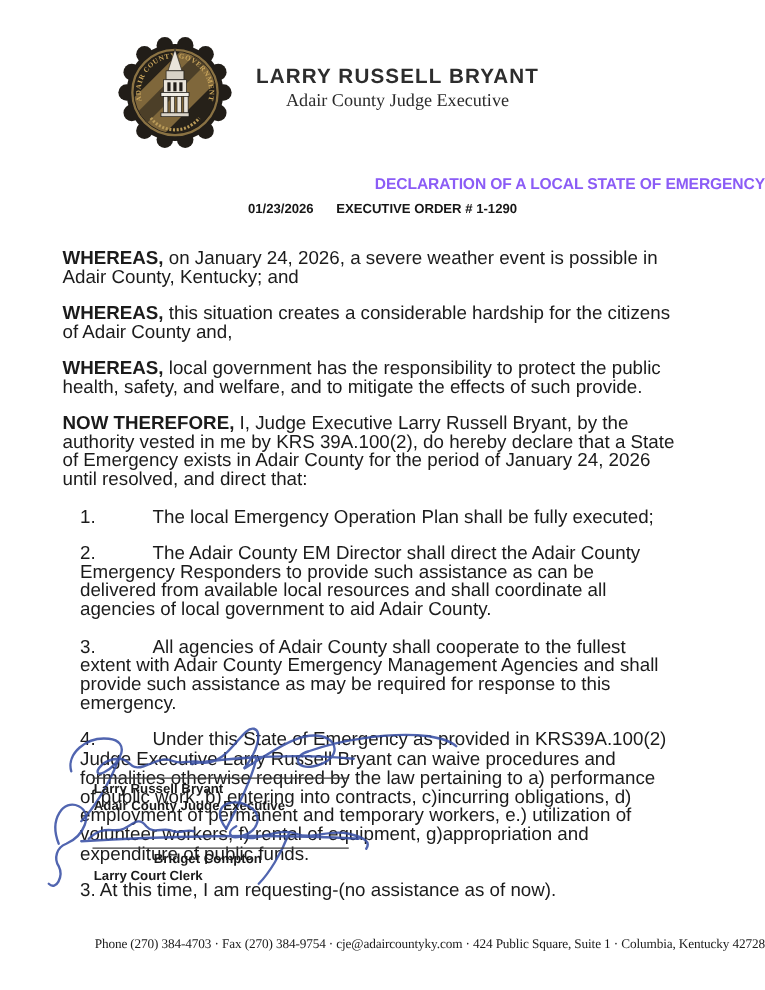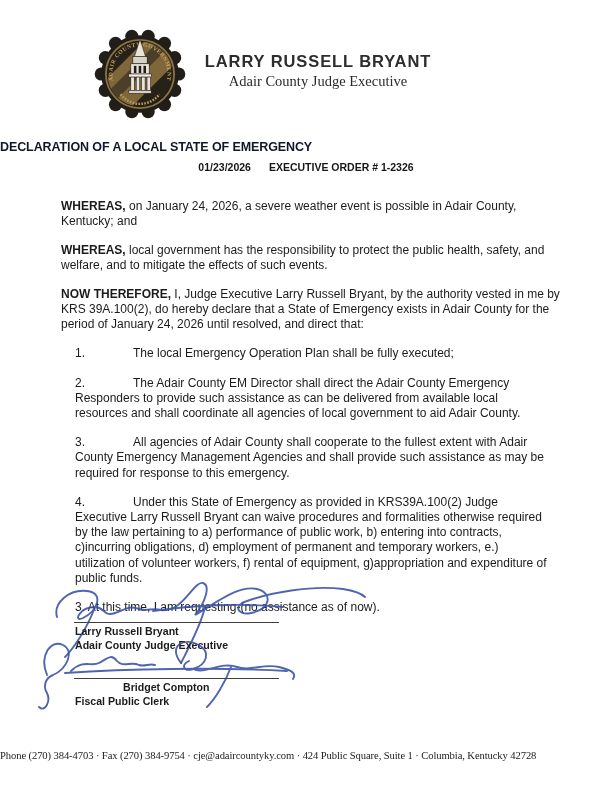--- a/index.html
+++ b/index.html
@@ -24,8 +24,8 @@
 
   
   .doc-title {
-    position:absolute; top:140px; left:0; width:100%; text-align:left;
-    font-size:12.5px; font-weight:700; letter-spacing:-0.1px; color:#0f172a;
+    position:absolute; top:140px; left:0; width:100%; text-align:right;
+    font-size:12.5px; font-weight:700; letter-spacing:-0.1px; color:#8b5cf6;
   }
   .doc-meta {
     position:absolute; top:161px; left:0; width:100%;

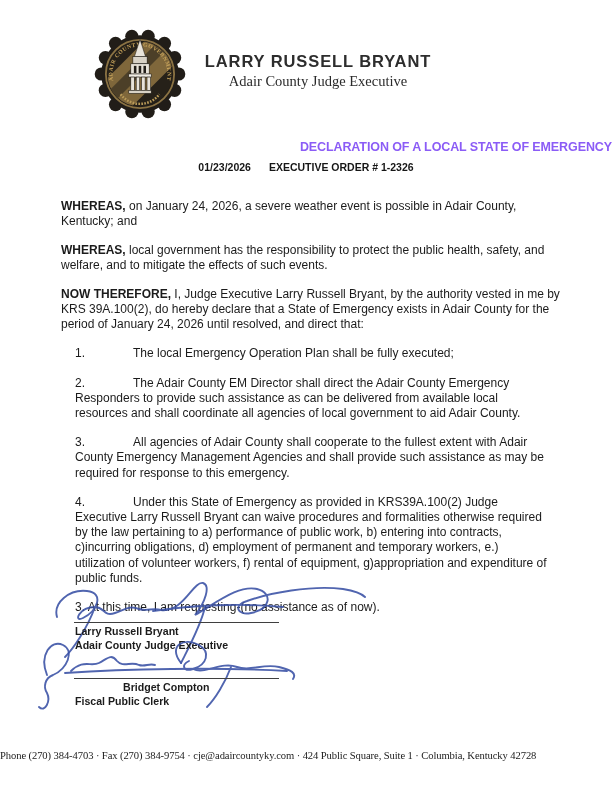--- a/index.html
+++ b/index.html
@@ -131,7 +131,7 @@
   <div class="doc-title">DECLARATION OF A LOCAL STATE OF EMERGENCY</div>
   <div class="doc-meta">
     <span>01/23/2026</span>
-    <span>EXECUTIVE ORDER # 1-2326</span>
+    <span>EXECUTIVE ORDER # 1-1290</span>
   </div>
 
   <div class="body-text">

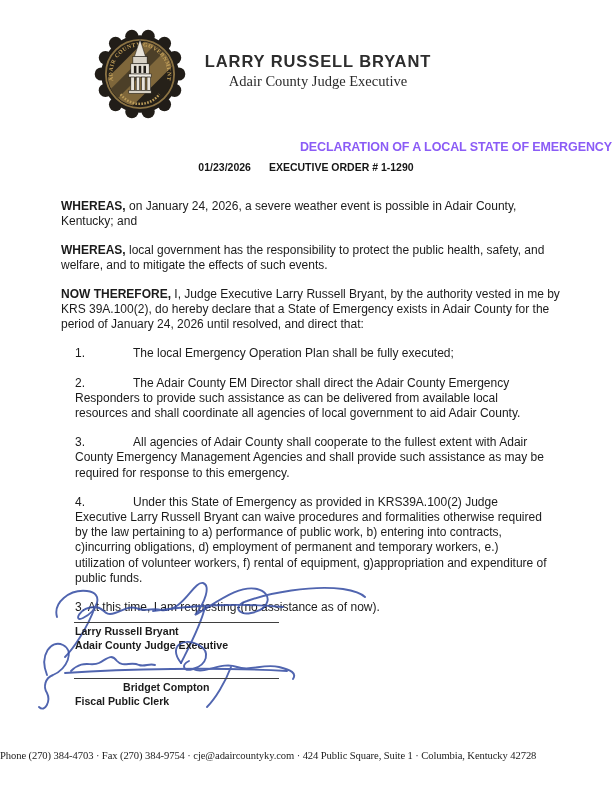--- a/index.html
+++ b/index.html
@@ -35,8 +35,8 @@
 
   
   .body-text {
-    position:absolute; left:61px; top:199px; width:501px;
-    font-size:12px; line-height:15.2px; color:#1b1b1b;
+    position:absolute; left:50px; top:199px; width:501px;
+    font-size:15px; line-height:15.2px; color:#1b1b1b;
   }
   .para { margin-bottom:13.5px; }
   .para b { font-weight:700; }

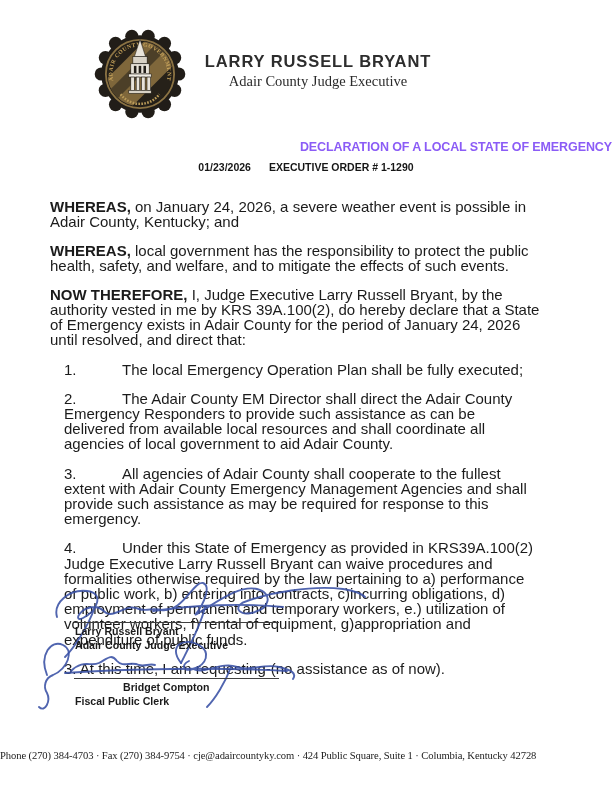--- a/index.html
+++ b/index.html
@@ -136,6 +136,7 @@
 
   <div class="body-text">
     <p class="para"><b>WHEREAS,</b><span> on January 24, 2026, a severe weather event is possible in Adair County, Kentucky; and</span></p>
+    <p class="para"><b>WHEREAS,</b><span> this situation creates a considerable hardship for the citizens of Adair County and,</span></p>
     <p class="para"><b>WHEREAS,</b><span> local government has the responsibility to protect the public health, safety, and welfare, and to mitigate the effects of such events.</span></p>
     <p class="para"><b>NOW THEREFORE,</b><span> I, Judge Executive Larry Russell Bryant, by the authority vested in me by KRS 39A.100(2), do hereby declare that a State of Emergency exists in Adair County for the period of January 24, 2026 until resolved, and direct that:</span></p>
 

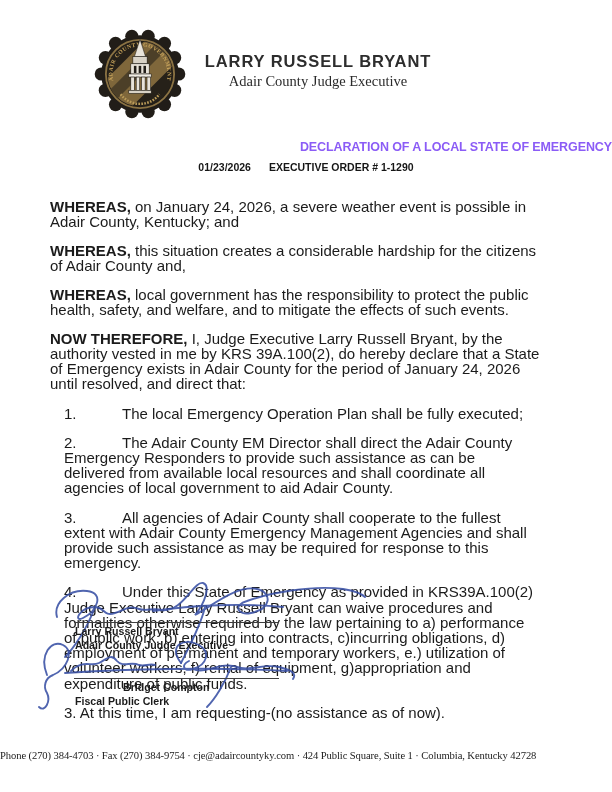--- a/index.html
+++ b/index.html
@@ -137,7 +137,7 @@
   <div class="body-text">
     <p class="para"><b>WHEREAS,</b><span> on January 24, 2026, a severe weather event is possible in Adair County, Kentucky; and</span></p>
     <p class="para"><b>WHEREAS,</b><span> this situation creates a considerable hardship for the citizens of Adair County and,</span></p>
-    <p class="para"><b>WHEREAS,</b><span> local government has the responsibility to protect the public health, safety, and welfare, and to mitigate the effects of such events.</span></p>
+    <p class="para"><b>WHEREAS,</b><span> local government has the responsibility to protect the public health, safety, and welfare, and to mitigate the effects of such provide.</span></p>
     <p class="para"><b>NOW THEREFORE,</b><span> I, Judge Executive Larry Russell Bryant, by the authority vested in me by KRS 39A.100(2), do hereby declare that a State of Emergency exists in Adair County for the period of January 24, 2026 until resolved, and direct that:</span></p>
 
     <div class="directives">

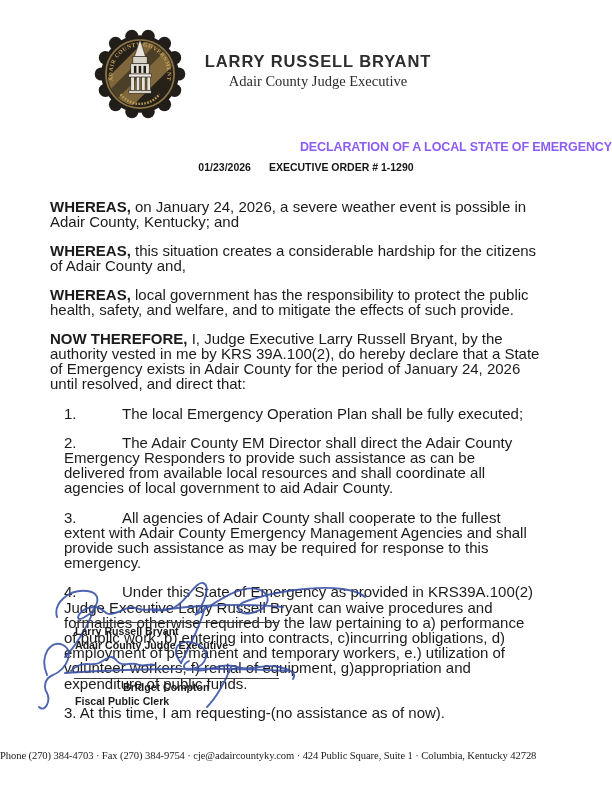--- a/index.html
+++ b/index.html
@@ -174,7 +174,7 @@
     </svg>
     <div class="sig-rule rule-2"></div>
     <div class="sig-name name-2">Bridget Compton</div>
-    <div class="sig-role role-2">Fiscal Public Clerk</div>
+    <div class="sig-role role-2">Larry Court Clerk</div>
   </div>
 
   <div class="footer">Phone (270) 384-4703 · Fax (270) 384-9754 · cje@adaircountyky.com · 424 Public Square, Suite 1 · Columbia, Kentucky 42728</div>

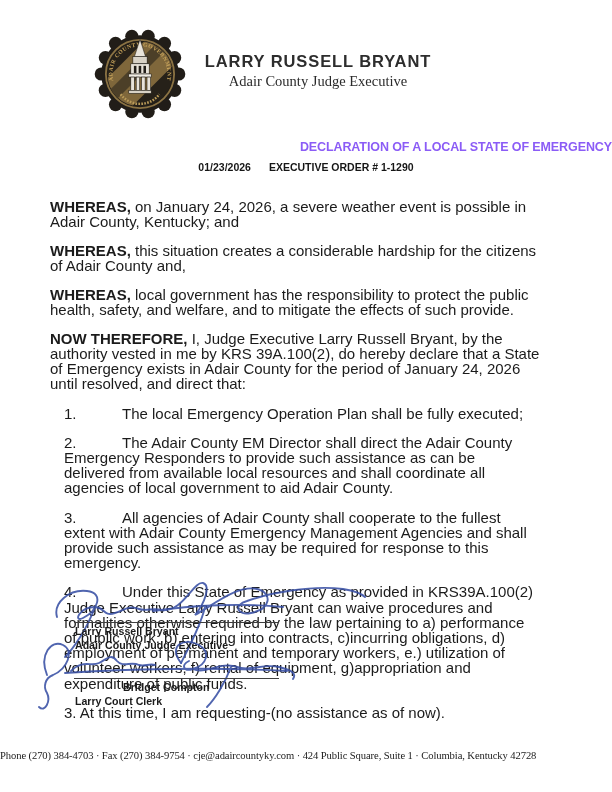--- a/index.html
+++ b/index.html
@@ -59,7 +59,7 @@
 
   
   .footer {
-    position:absolute; left:0; top:750px; width:100%; text-align:left;
+    position:absolute; left:0; top:750px; width:100%; text-align:right;
     font-family:"Liberation Serif", serif; font-size:10.6px; letter-spacing:-0.1px;
     color:#1a1a1a; white-space:nowrap;
   }

